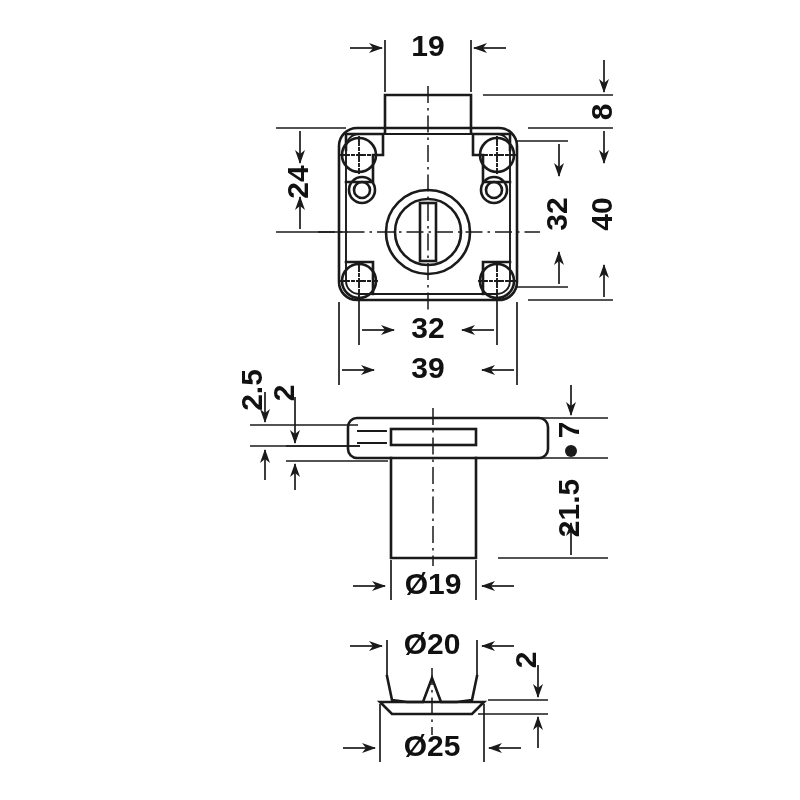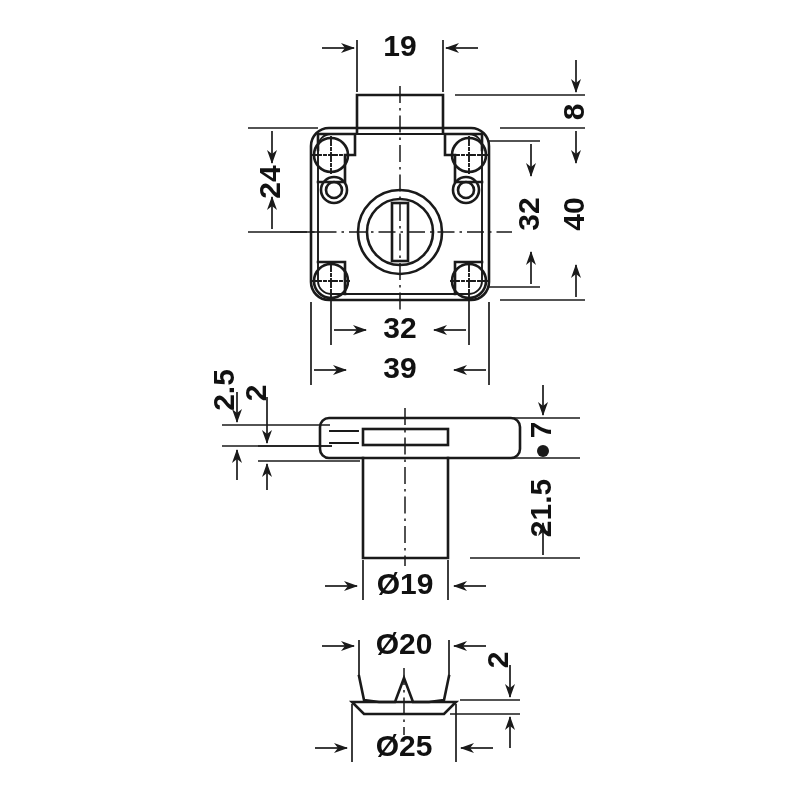--- a/index.html
+++ b/index.html
@@ -19,6 +19,7 @@
     width: 736px;
     height: 800px;
     background: #ffffff;
+    padding-left: 28px;
   }
   svg#cad {
     display: block;

